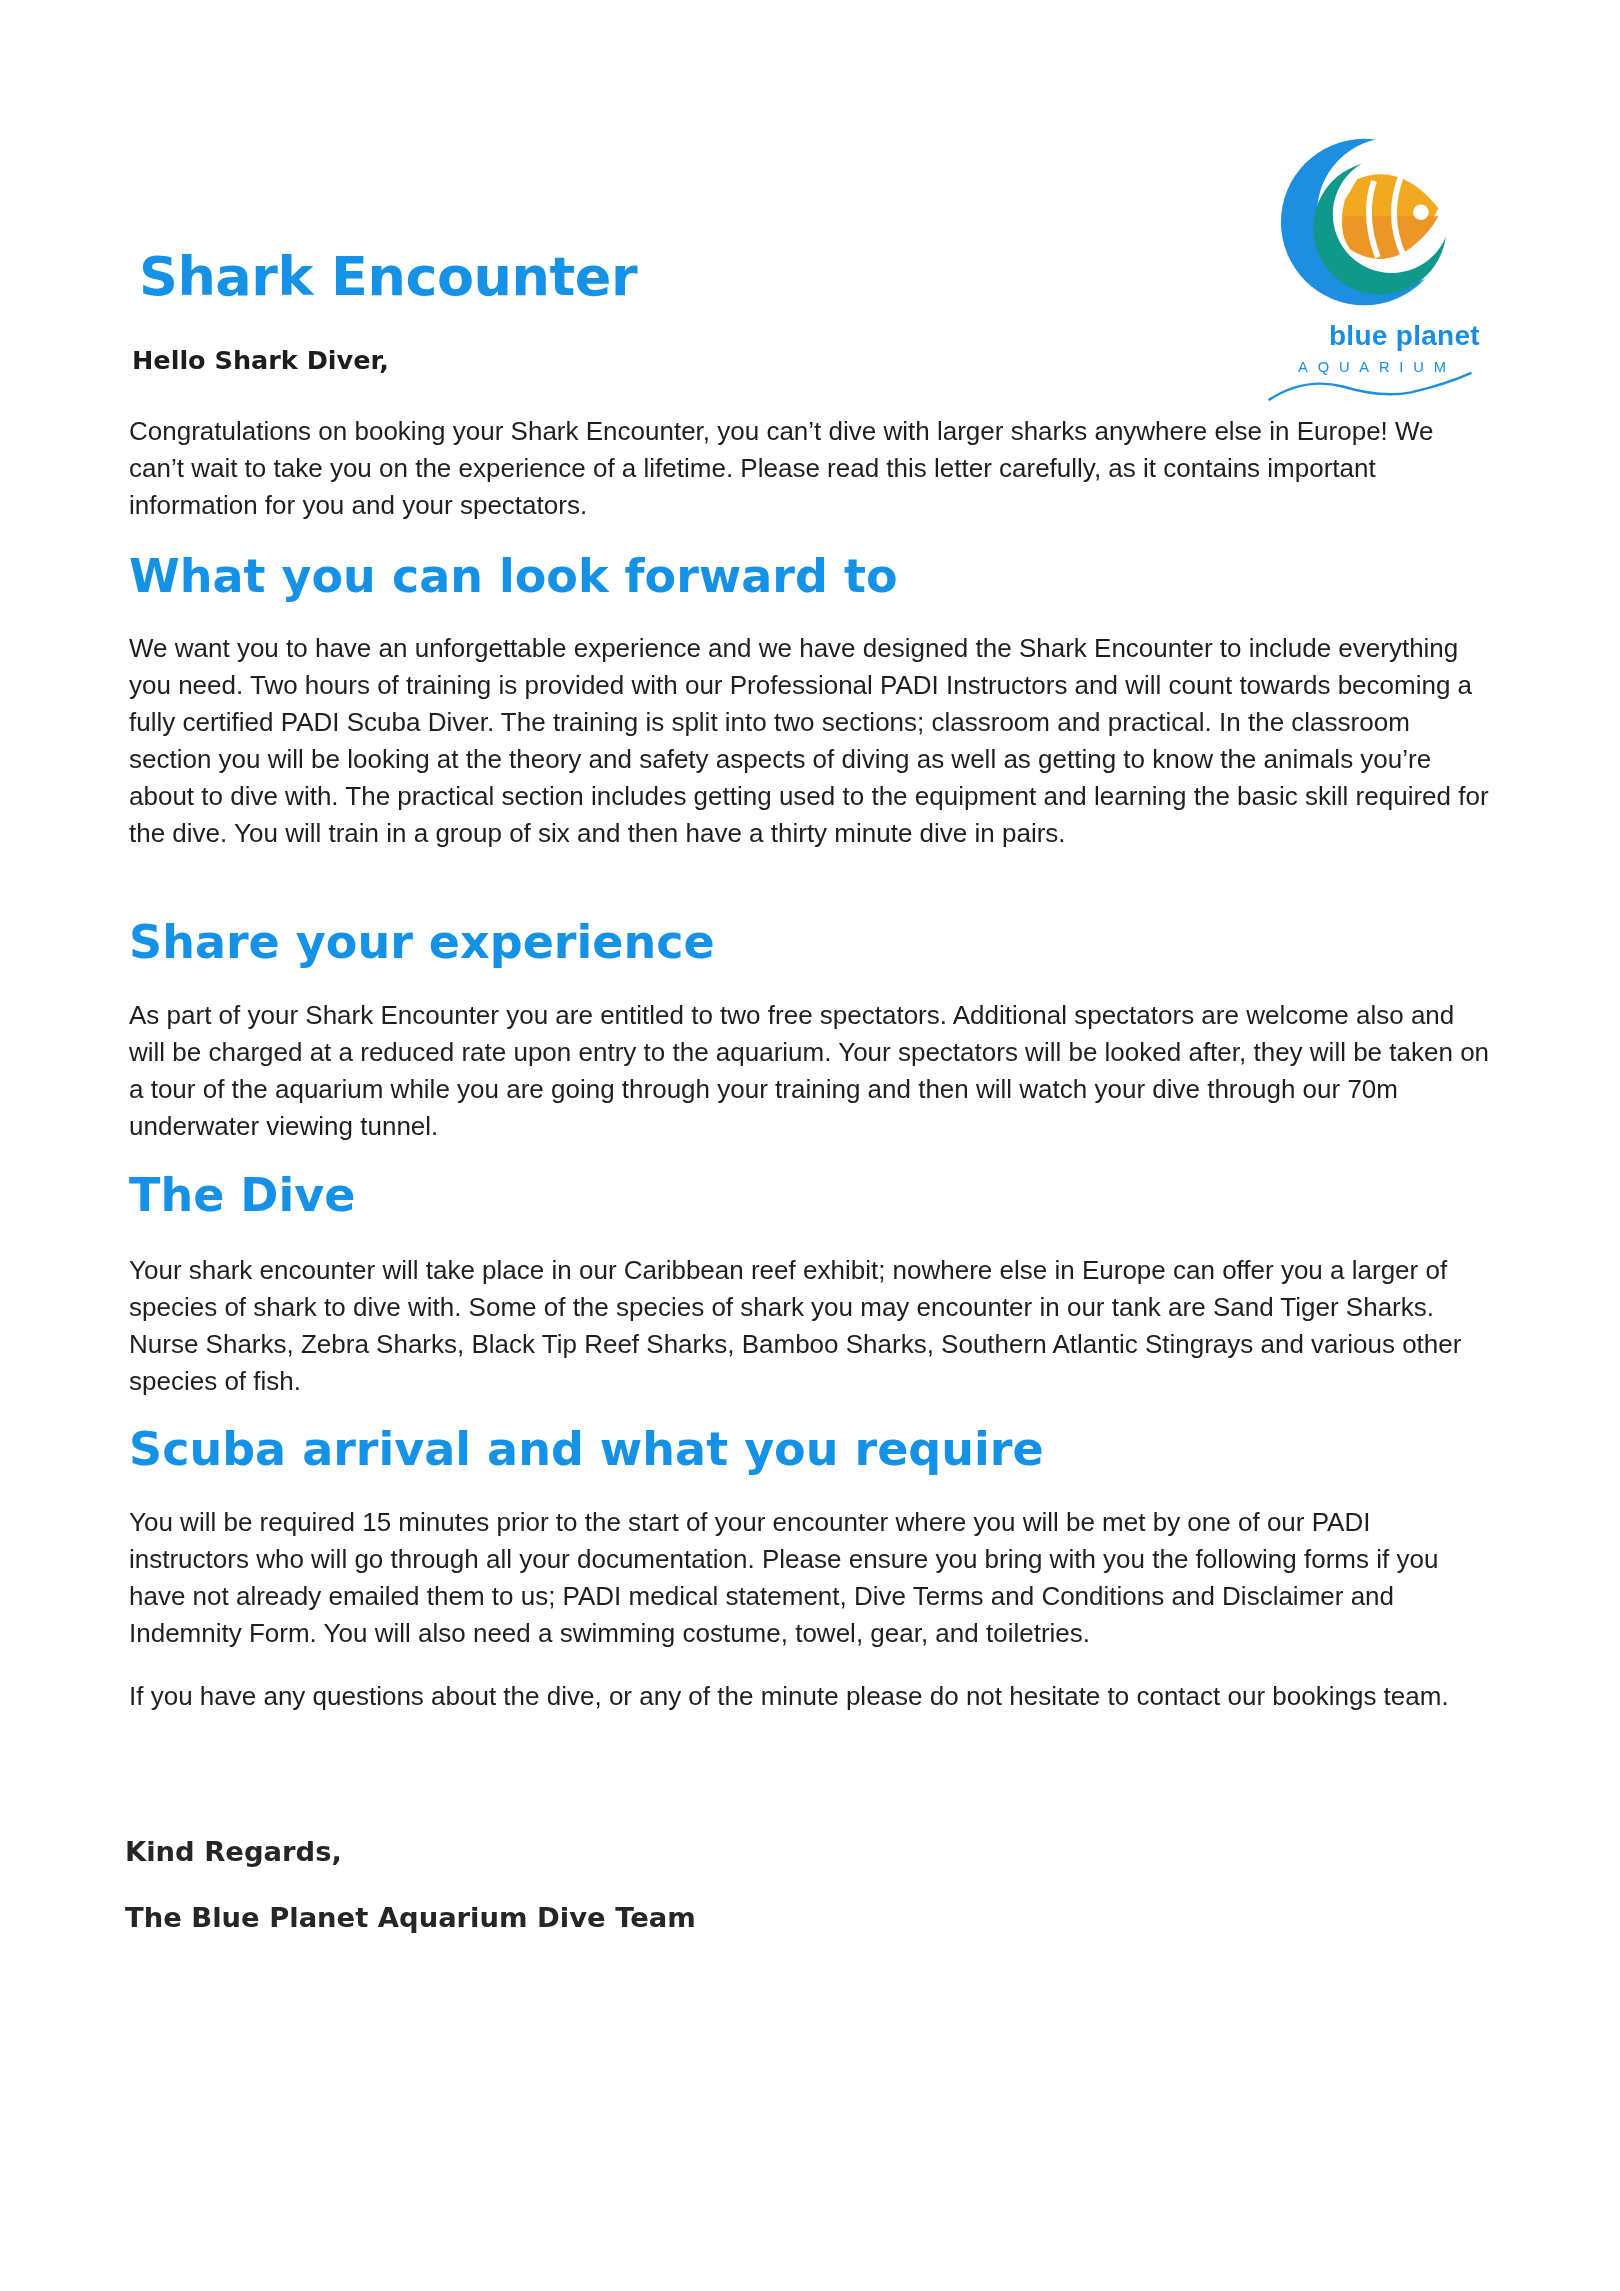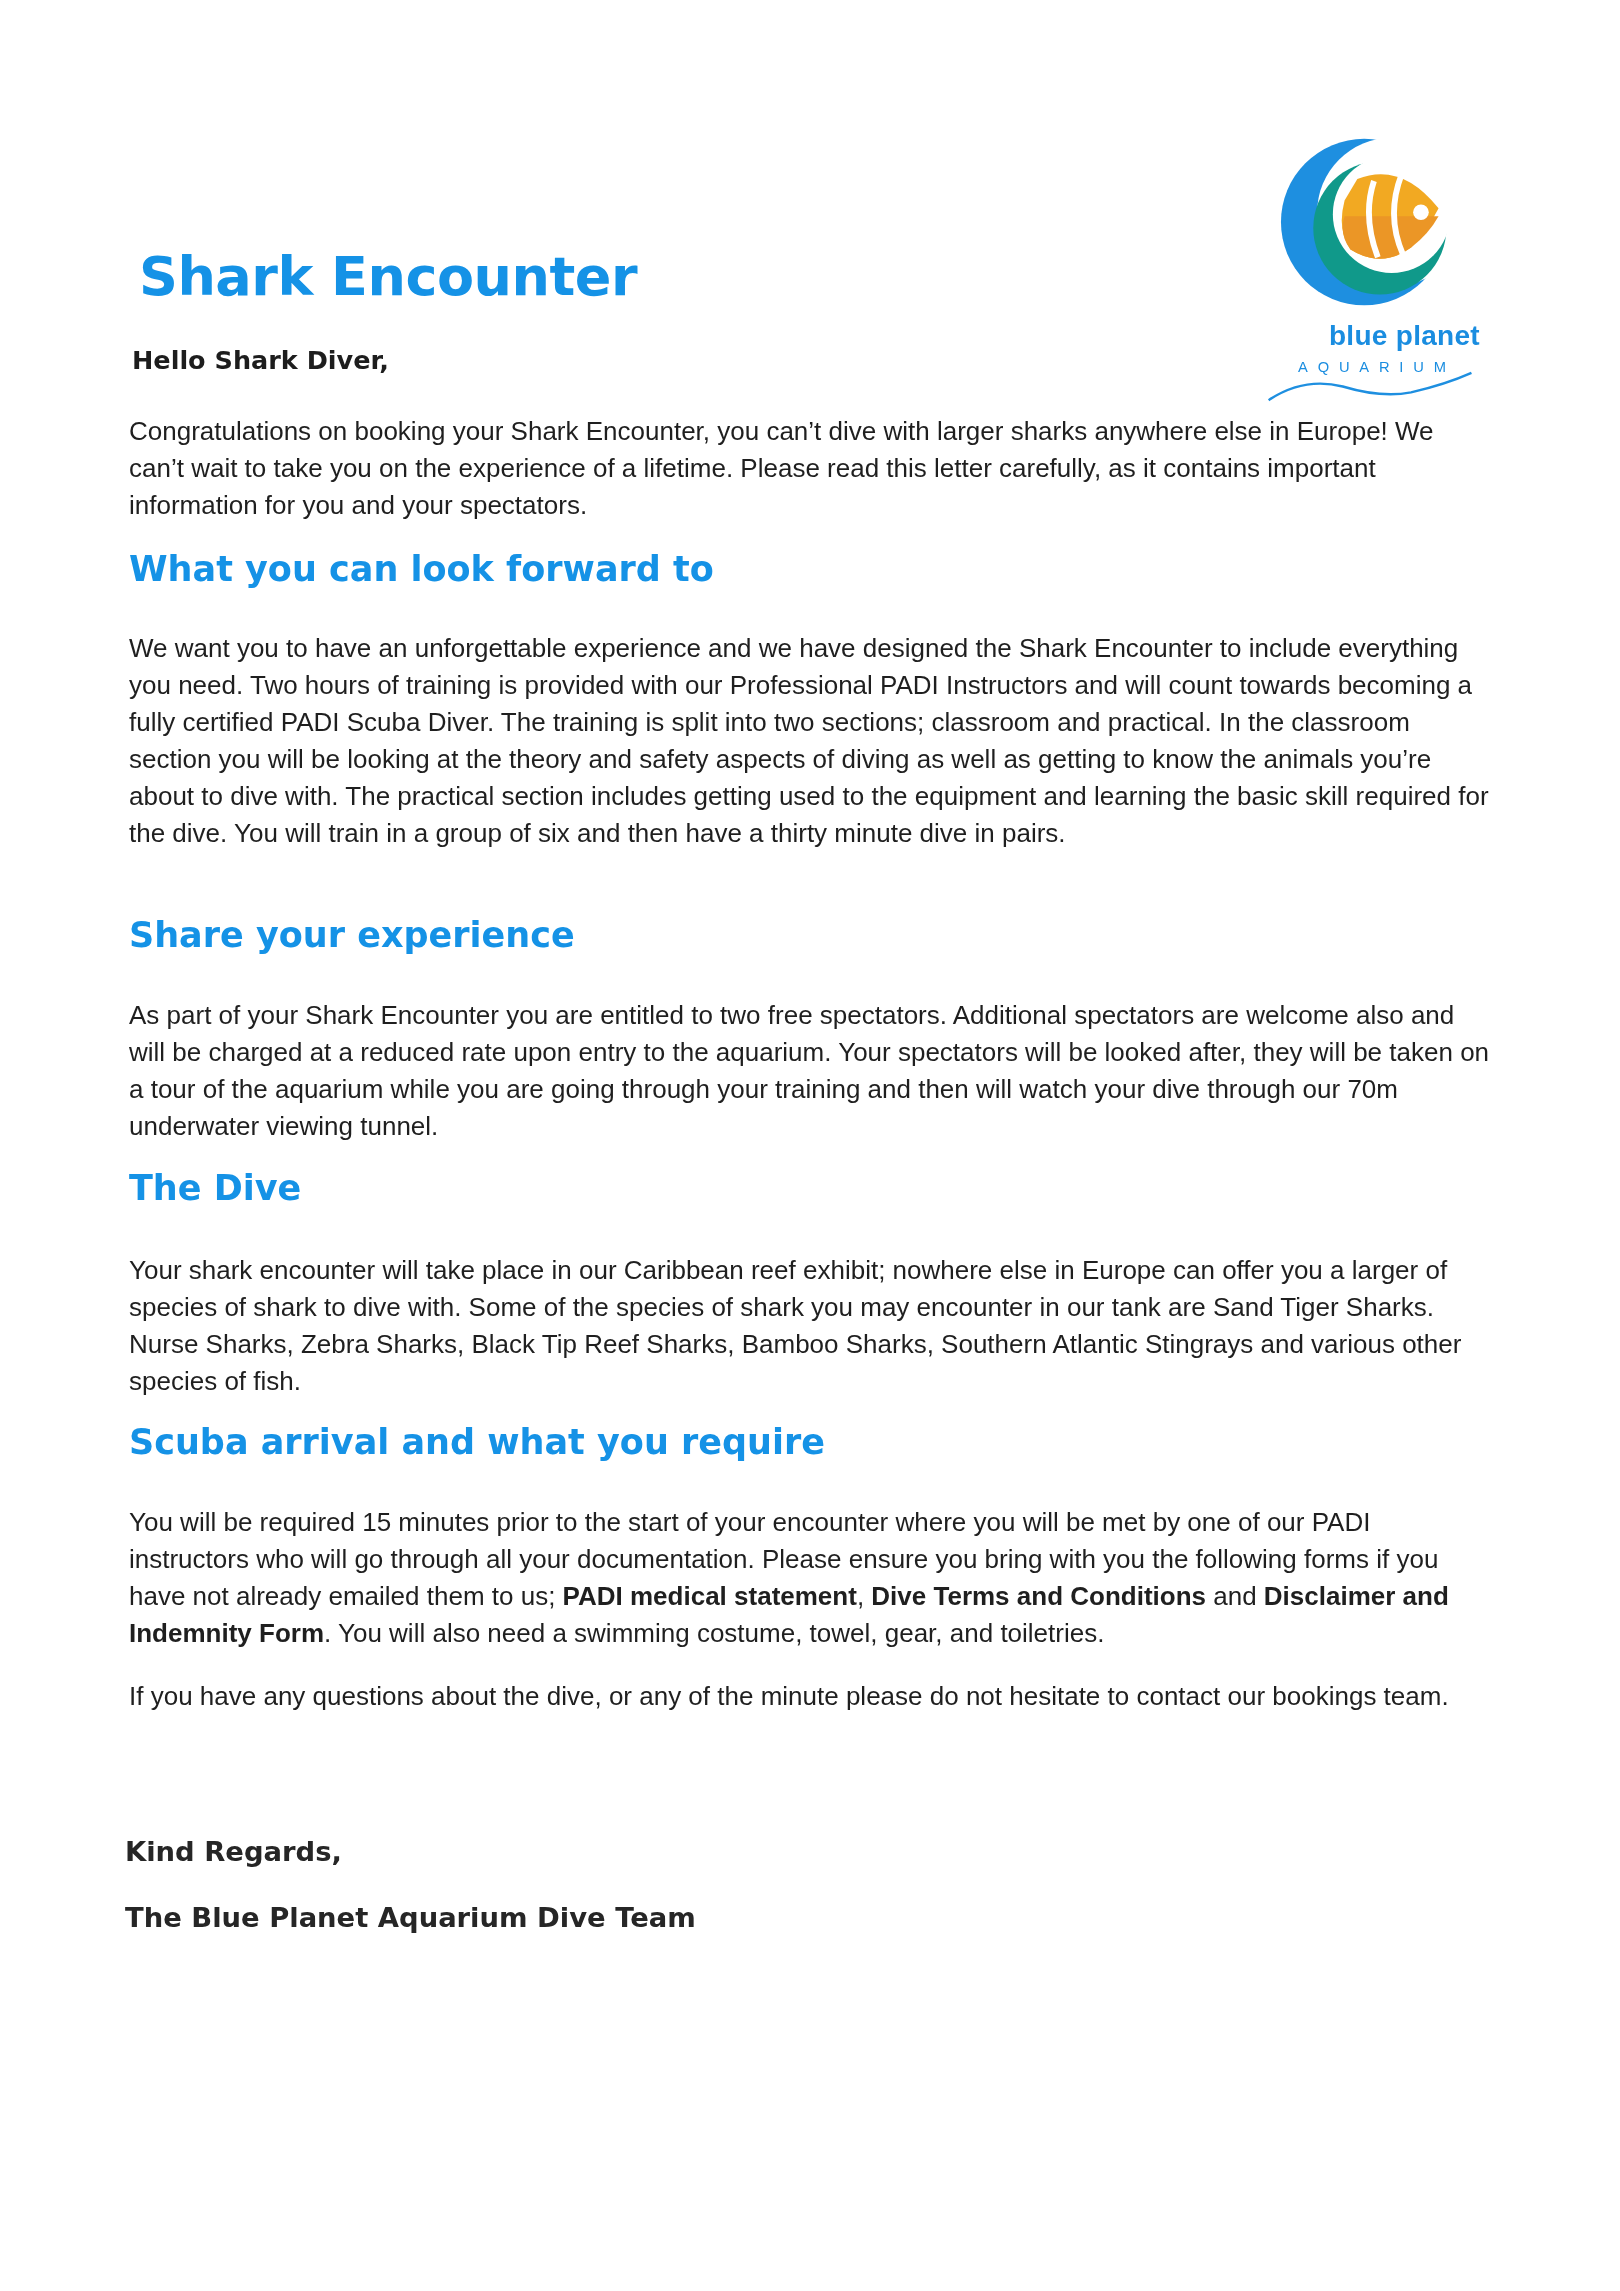--- a/index.html
+++ b/index.html
@@ -28,7 +28,7 @@
           color: #1f1f1f; }
   .para b { font-weight: bold; }
   .heading { position: absolute; left: 129px; margin: 0;
-             font-family: "DejaVu Sans", sans-serif; font-weight: bold; font-size: 35px;
+             font-family: "DejaVu Sans", sans-serif; font-weight: bold; font-size: 46px;
              color: #1592e6; }
   .signoff { position: absolute; left: 125px; margin: 0;
              font-family: "DejaVu Sans", sans-serif; font-weight: bold; font-size: 27.4px; color: #262626; }

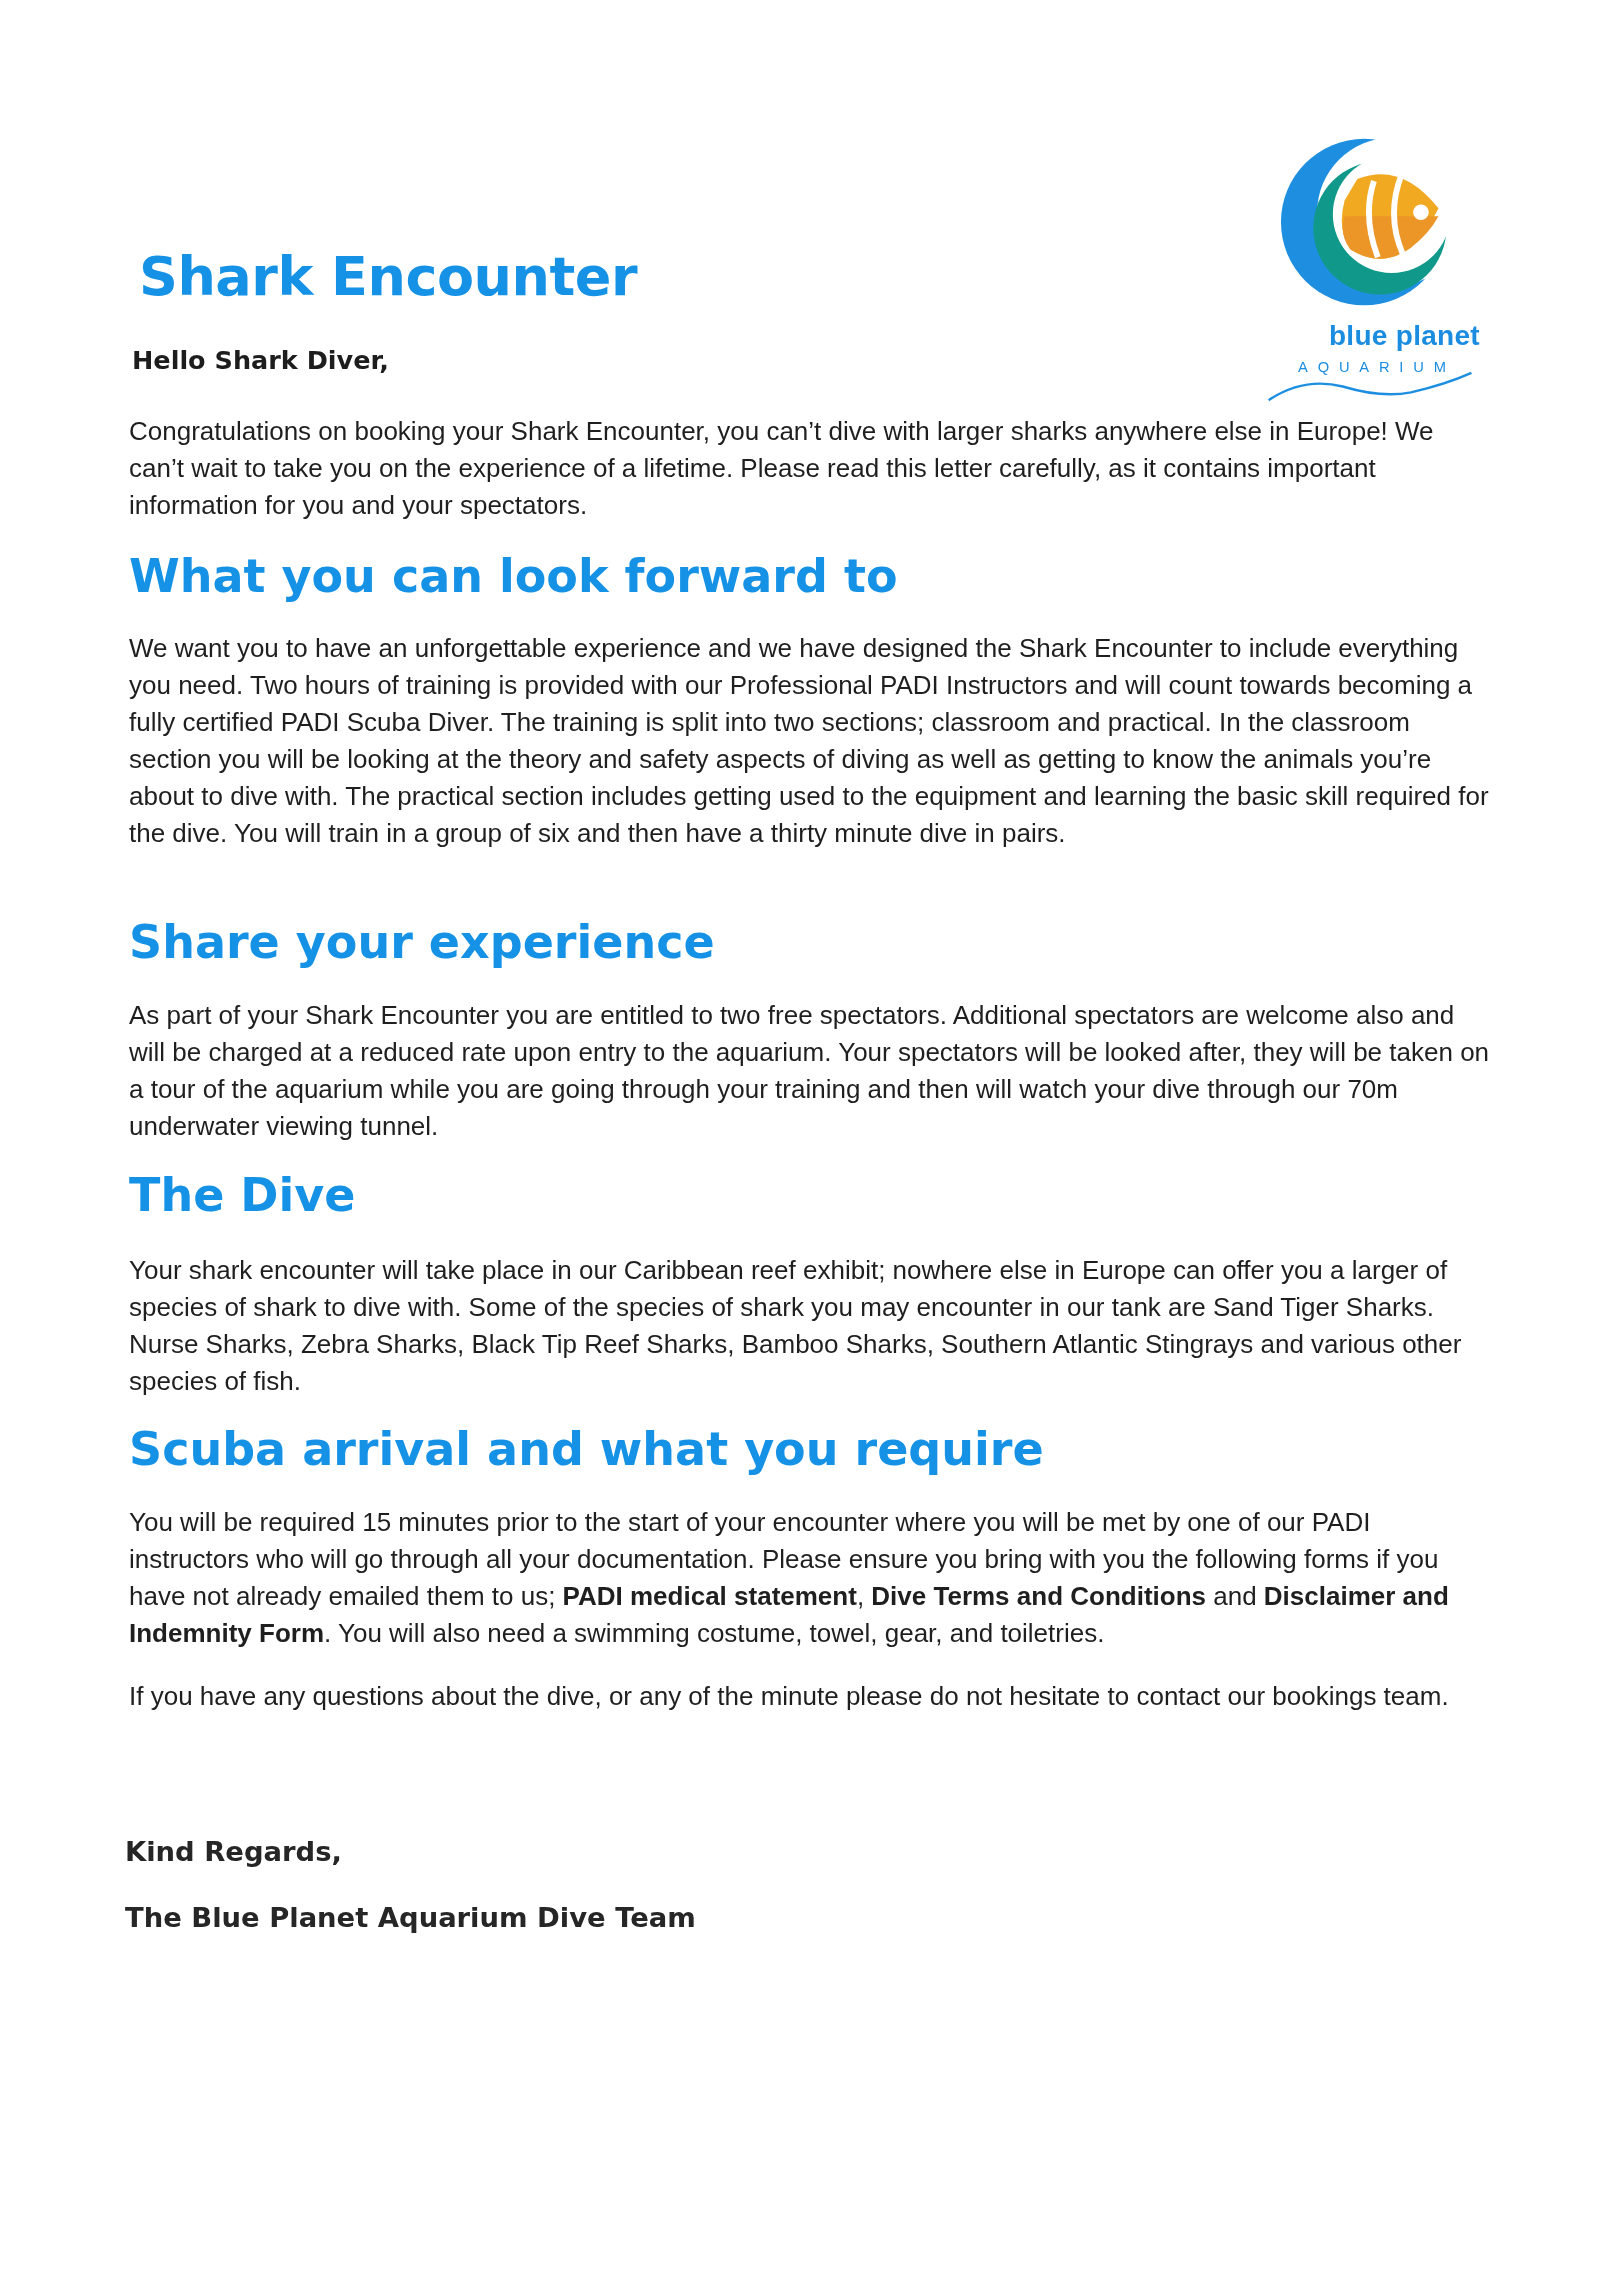--- a/index.html
+++ b/index.html
@@ -26,7 +26,7 @@
   .para { position: absolute; left: 129px; width: 1362px; margin: 0;
           font-family: "Liberation Sans", sans-serif; font-size: 26px; line-height: 37px;
           color: #1f1f1f; }
-  .para b { font-weight: bold; }
+  .para b { font-weight: normal; }
   .heading { position: absolute; left: 129px; margin: 0;
              font-family: "DejaVu Sans", sans-serif; font-weight: bold; font-size: 46px;
              color: #1592e6; }

